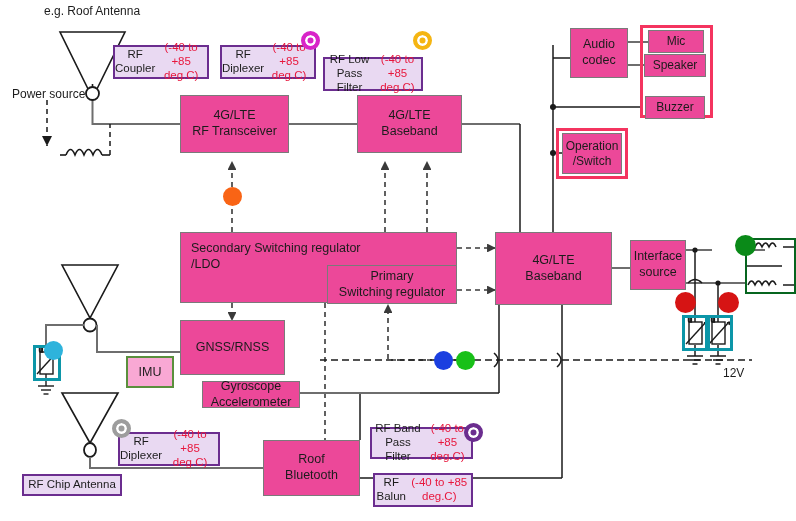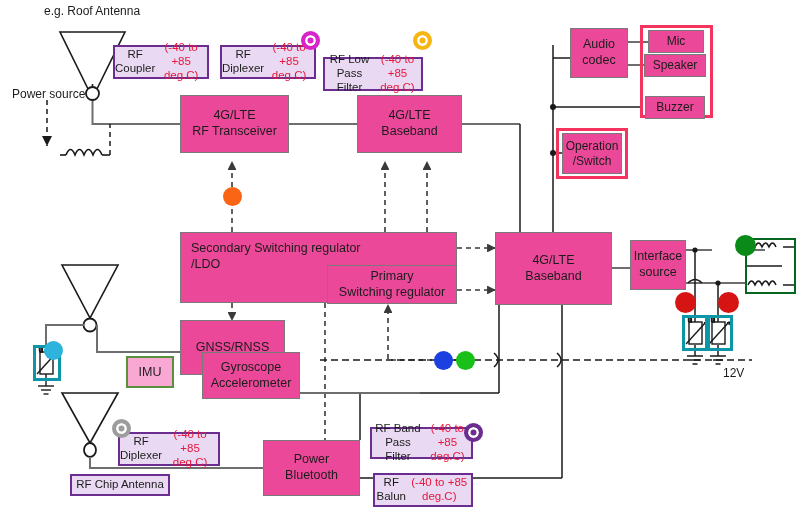--- a/index.html
+++ b/index.html
@@ -278,7 +278,7 @@
     <span>GNSS/RNSS</span>
   </div>
 
-  <div class="box" style="left:202px;top:352px;width:98px;height:47px;">
+  <div class="box" style="left:202px;top:381px;width:98px;height:27px;">
     <div>
       <div>Gyroscope</div>
       <div>Accelerometer</div>

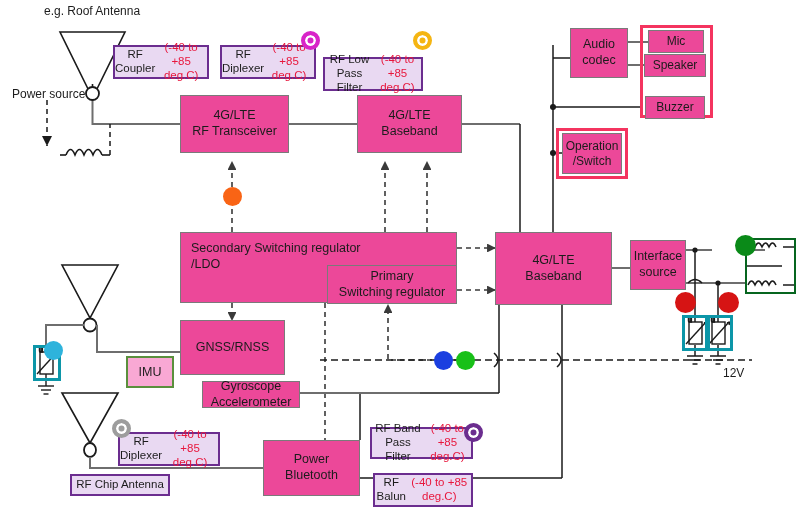--- a/index.html
+++ b/index.html
@@ -291,7 +291,7 @@
 
   <div class="box" style="left:263px;top:440px;width:97px;height:56px;">
     <div>
-      <div>Power</div>
+      <div>Roof</div>
       <div>Bluetooth</div>
     </div>
   </div>

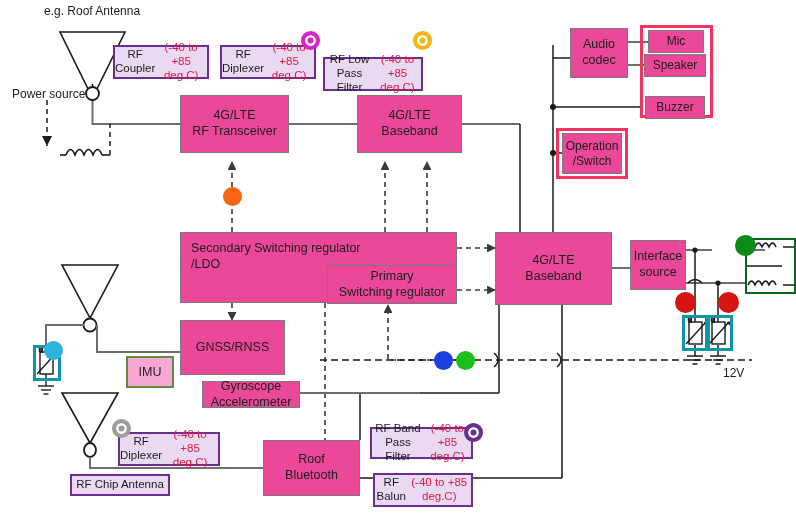--- a/index.html
+++ b/index.html
@@ -326,7 +326,7 @@
     <span class="t2">(-40 to +85 deg.C)</span>
   </div>
 
-  <div class="tagbox single" style="left:22px;top:474px;width:100px;height:22px;margin-left:48px;">
+  <div class="tagbox single" style="left:22px;top:474px;width:100px;height:22px;">
     <span class="t1">RF Chip Antenna</span>
   </div>
 

